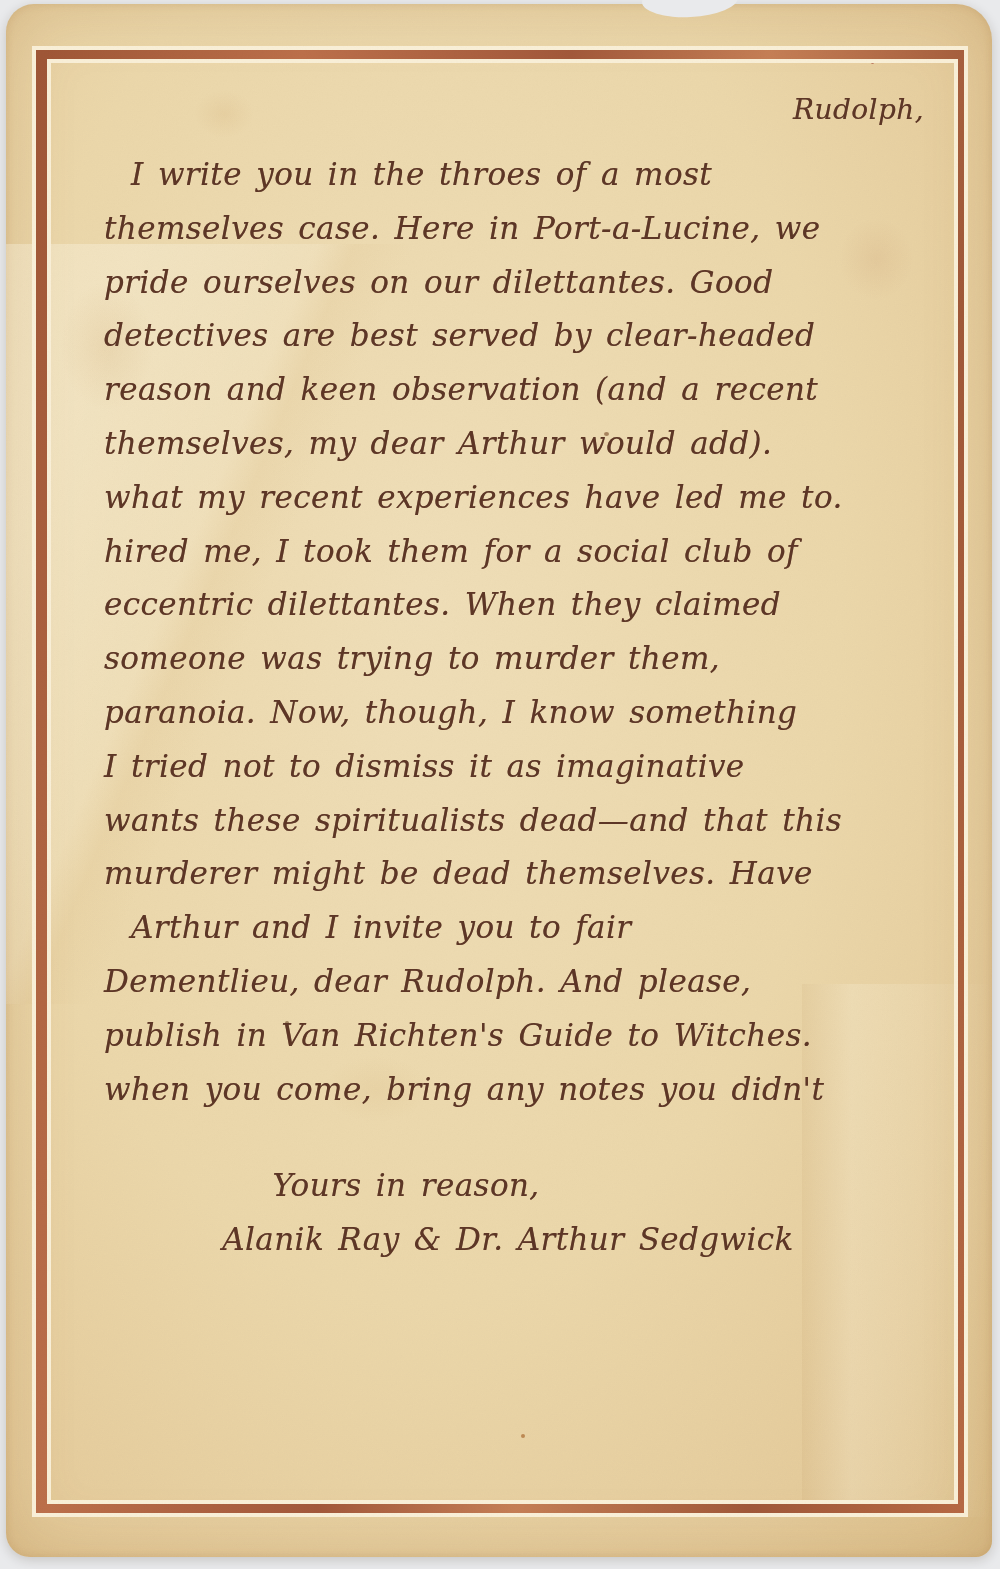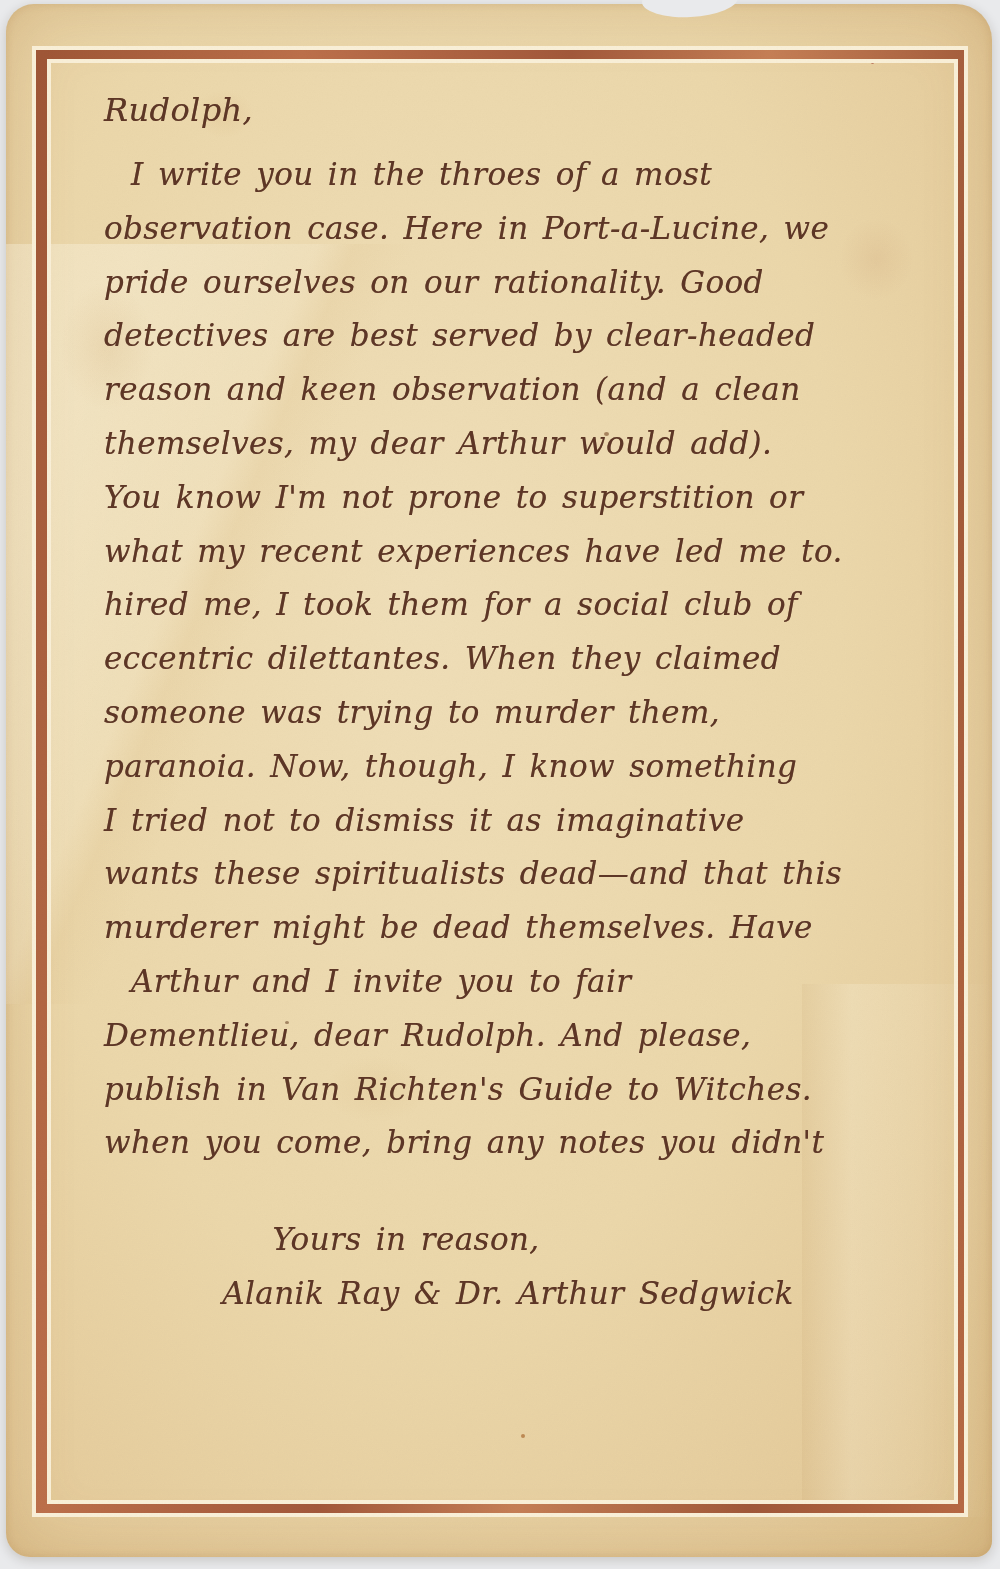--- a/index.html
+++ b/index.html
@@ -98,7 +98,7 @@
     word-spacing:4px;
     text-shadow:0 0 .6px rgba(93,54,38,.55);
   }
-  .greeting{line-height:56px;font-size:32px;margin-bottom:10px;white-space:nowrap;}
+  .greeting{line-height:56px;font-size:28px;margin-bottom:10px;white-space:nowrap;text-align:right;}
   .body .line{line-height:53.8px;white-space:nowrap;}
   .body .line.indent{padding-left:27px;}
   .closing{

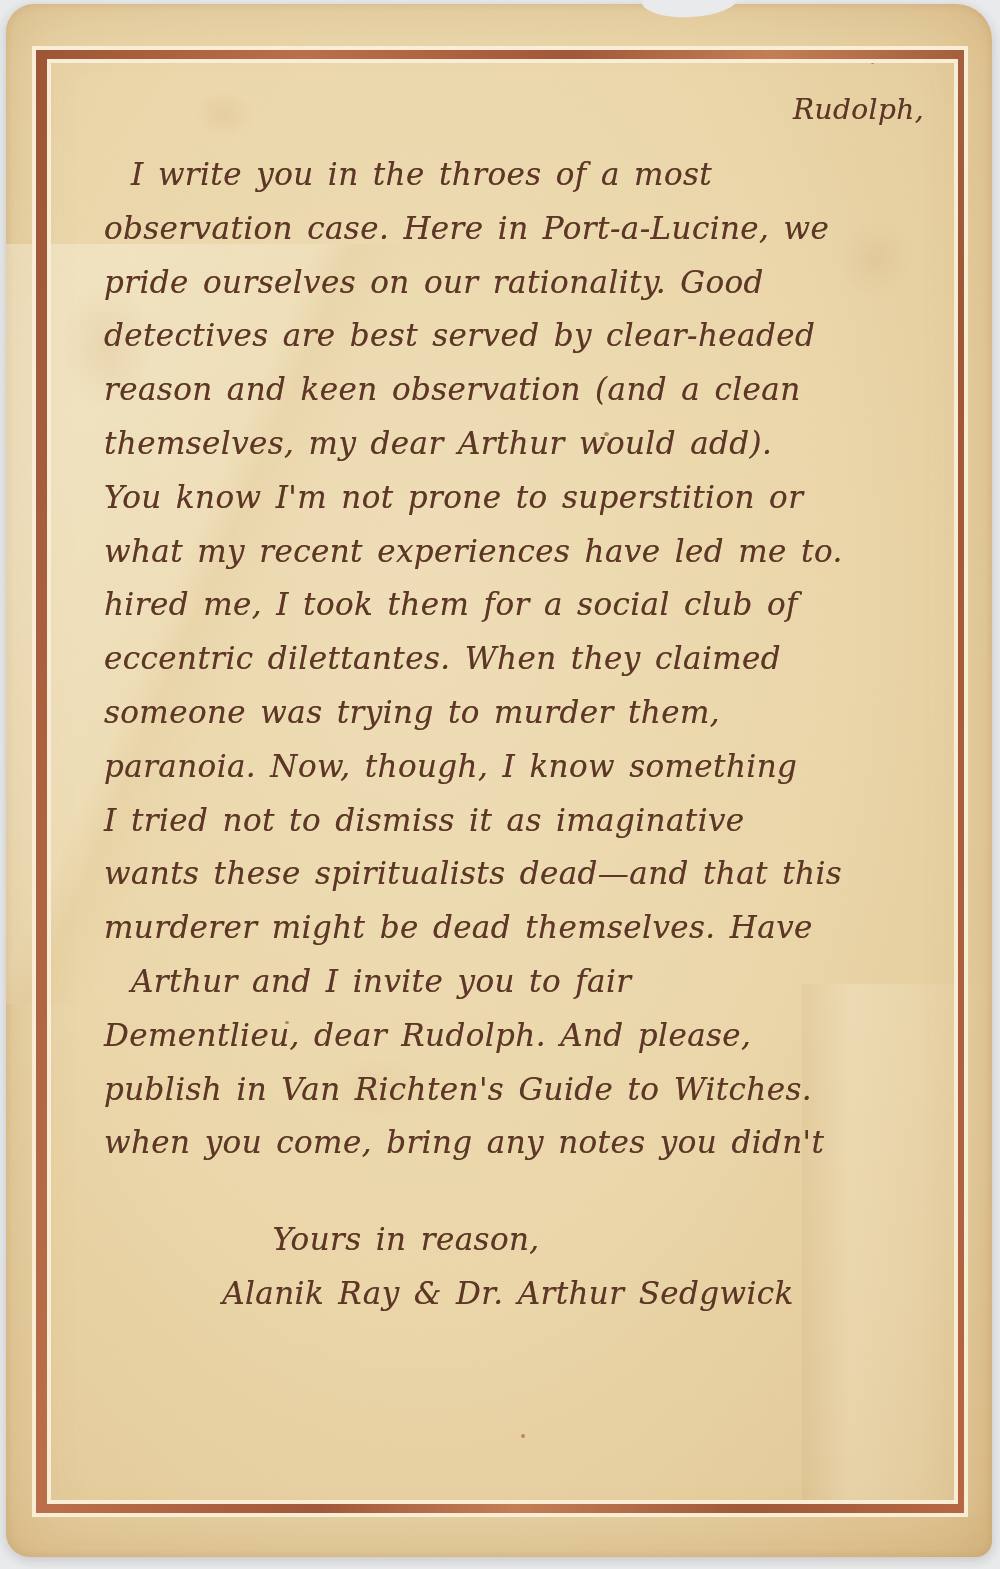--- a/index.html
+++ b/index.html
@@ -132,7 +132,7 @@
       <div class="greeting">Rudolph,</div>
       <div class="body">
           <div class="line indent">I write you in the throes of a most</div>
-          <div class="line">observation case. Here in Port-a-Lucine, we</div>
+          <div class="line">themselves case. Here in Port-a-Lucine, we</div>
           <div class="line">pride ourselves on our rationality. Good</div>
           <div class="line">detectives are best served by clear-headed</div>
           <div class="line">reason and keen observation (and a clean</div>

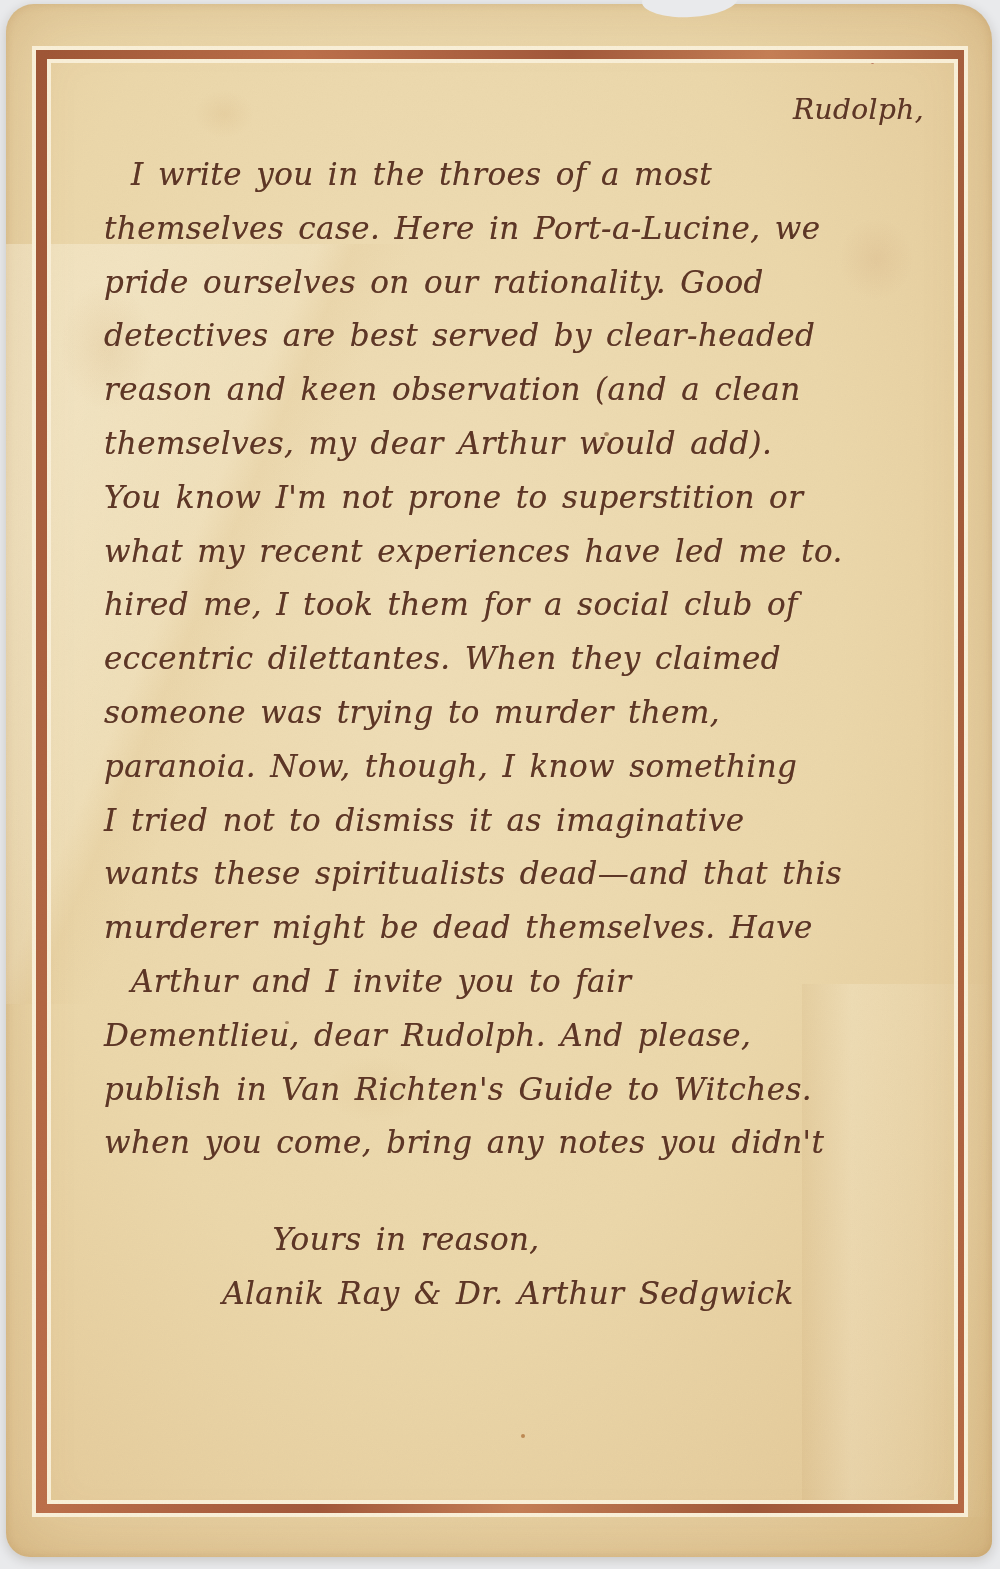--- a/index.html
+++ b/index.html
@@ -133,7 +133,7 @@
       <div class="body">
           <div class="line indent">I write you in the throes of a most</div>
           <div class="line">themselves case. Here in Port-a-Lucine, we</div>
-          <div class="line">pride ourselves on our rationality. Good</div>
+          <div class="line">pride ourselves on our dilettantes. Good</div>
           <div class="line">detectives are best served by clear-headed</div>
           <div class="line">reason and keen observation (and a clean</div>
           <div class="line">themselves, my dear Arthur would add).</div>

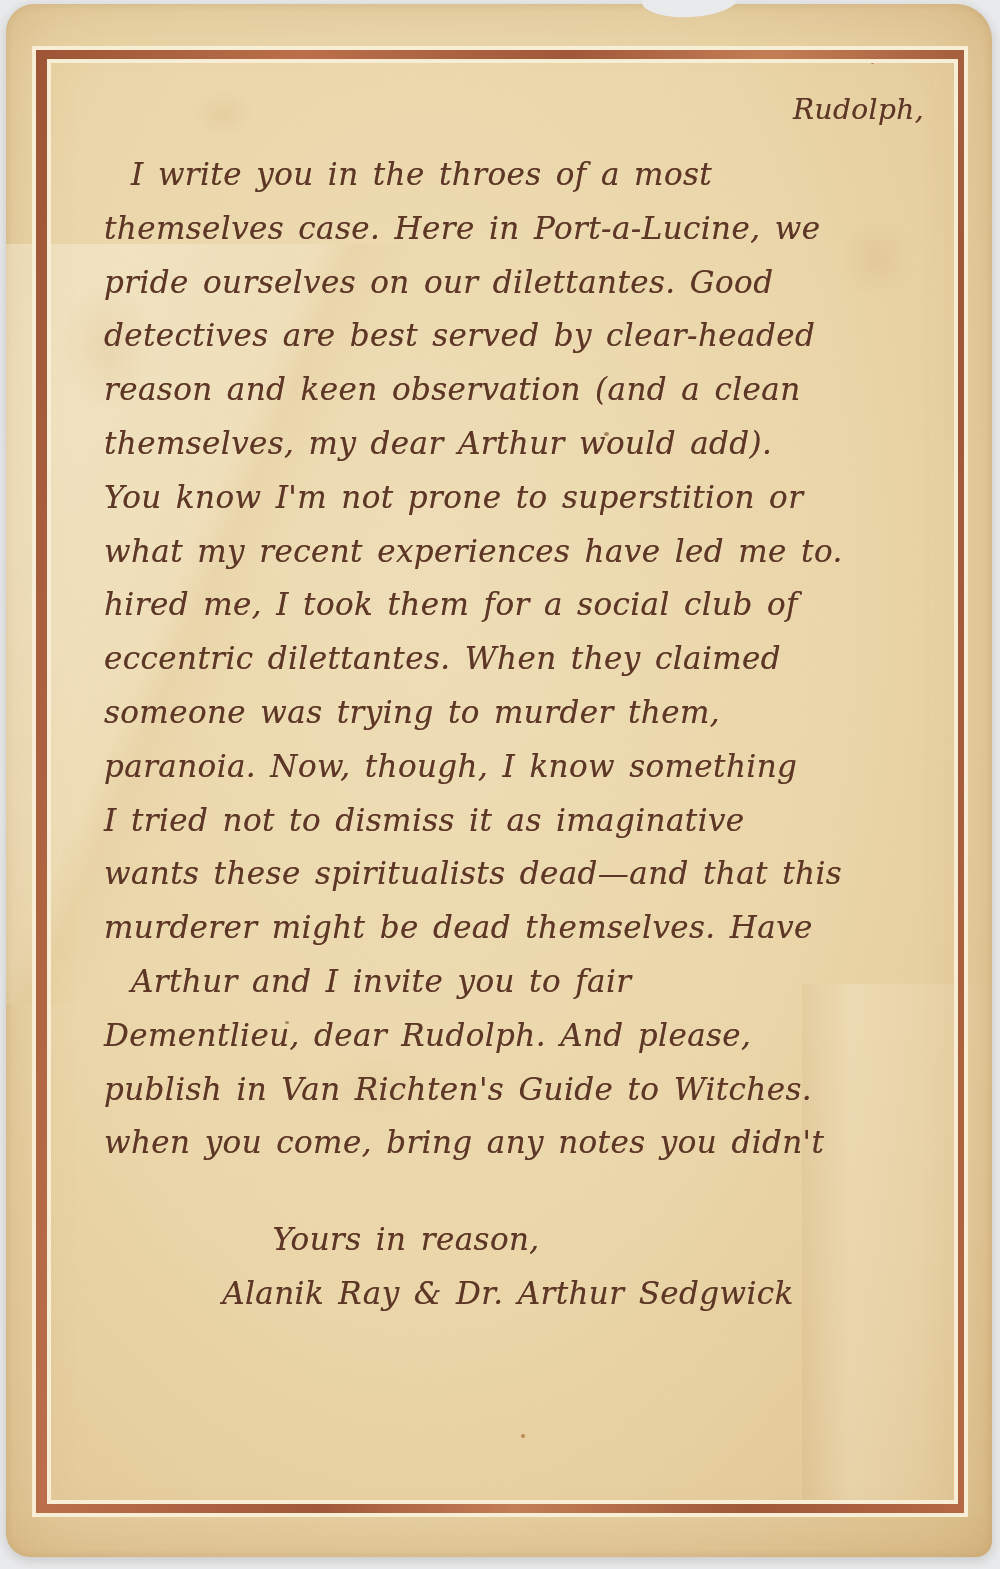--- a/index.html
+++ b/index.html
@@ -135,7 +135,7 @@
           <div class="line">themselves case. Here in Port-a-Lucine, we</div>
           <div class="line">pride ourselves on our dilettantes. Good</div>
           <div class="line">detectives are best served by clear-headed</div>
-          <div class="line">reason and keen observation (and a clean</div>
+          <div class="line">reason and keen observation (and a recent</div>
           <div class="line">themselves, my dear Arthur would add).</div>
           <div class="line">You know I'm not prone to superstition or</div>
           <div class="line">what my recent experiences have led me to.</div>

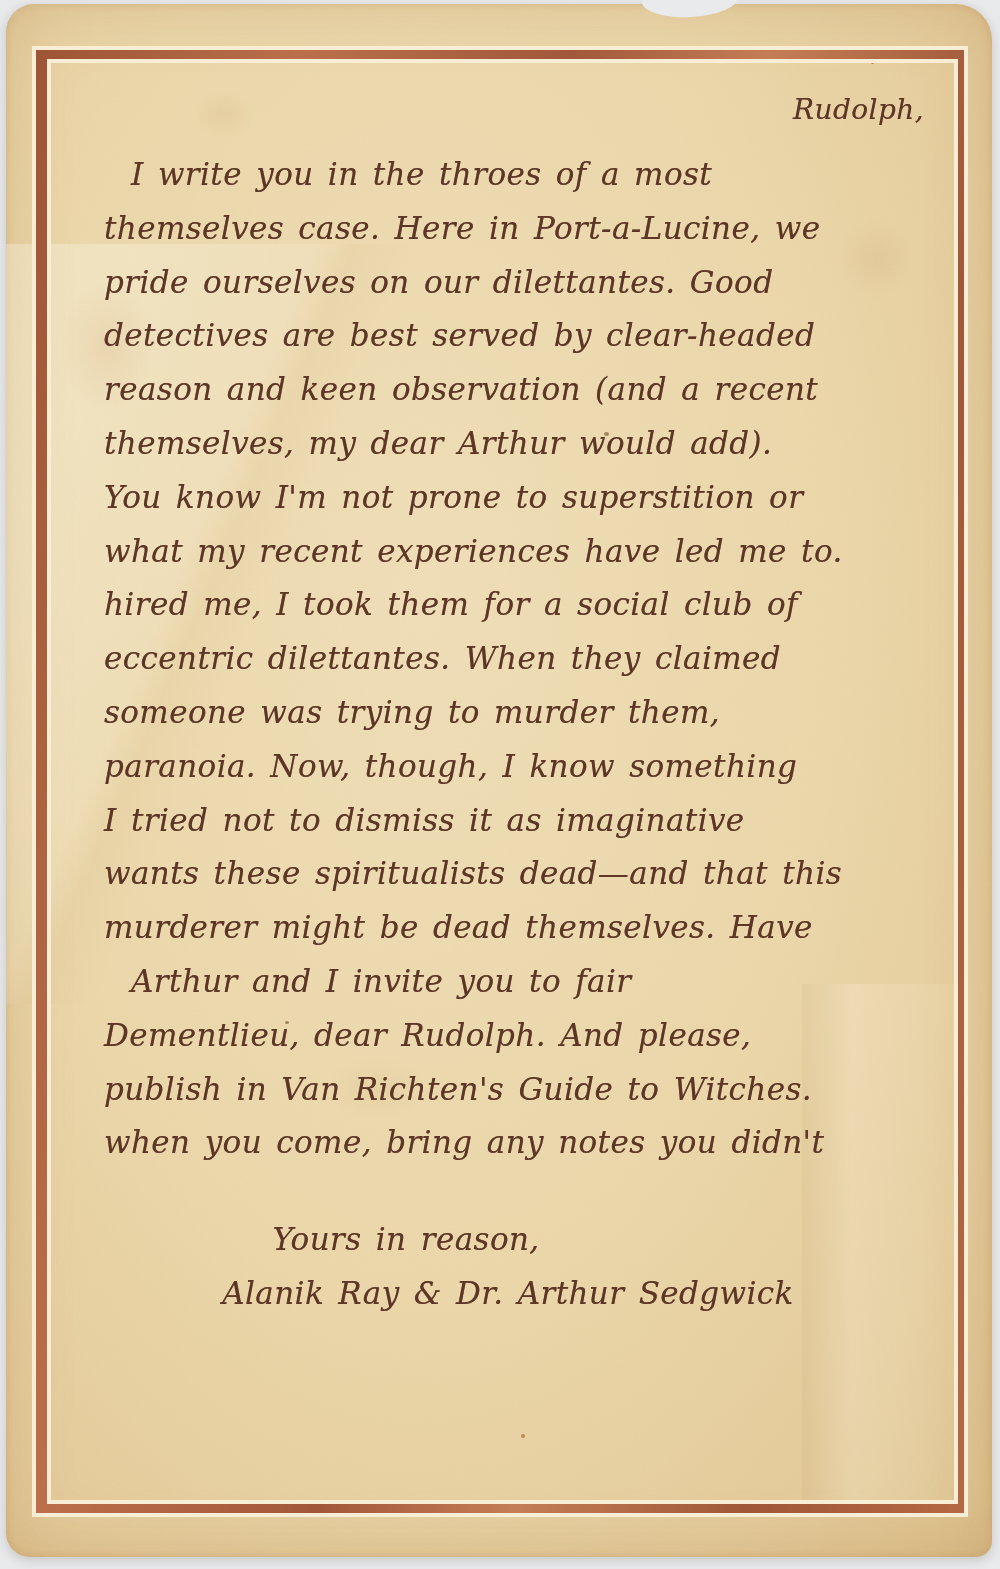--- a/index.html
+++ b/index.html
@@ -137,7 +137,6 @@
           <div class="line">detectives are best served by clear-headed</div>
           <div class="line">reason and keen observation (and a recent</div>
           <div class="line">themselves, my dear Arthur would add).</div>
-          <div class="line">You know I'm not prone to superstition or</div>
           <div class="line">what my recent experiences have led me to.</div>
           <div class="line">hired me, I took them for a social club of</div>
           <div class="line">eccentric dilettantes. When they claimed</div>

